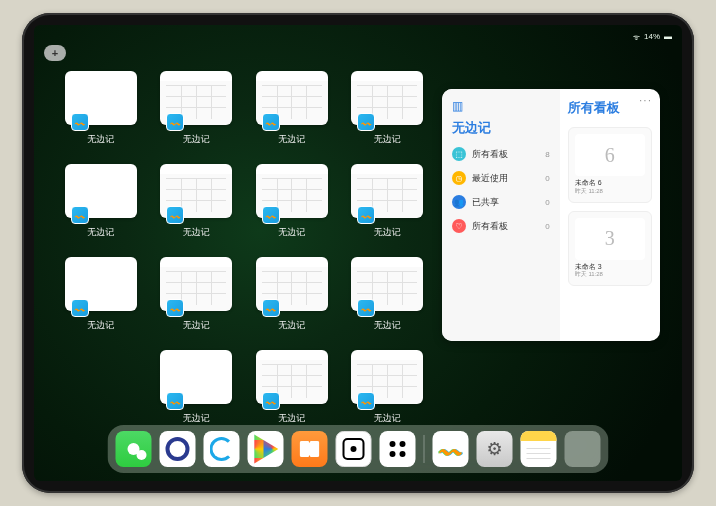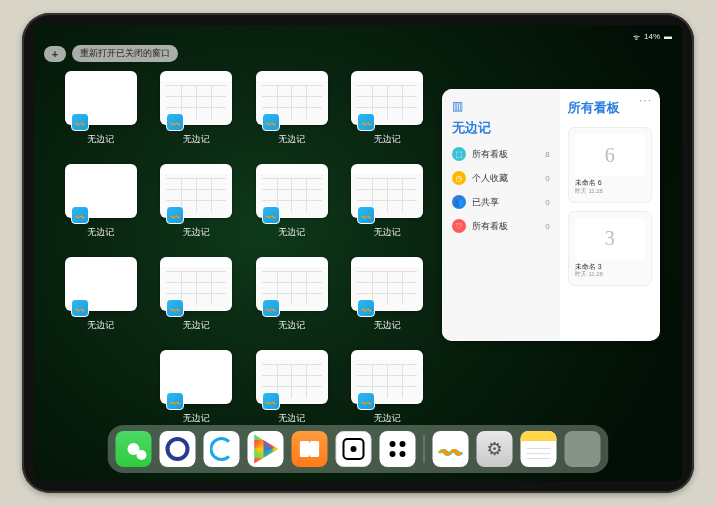--- a/index.html
+++ b/index.html
@@ -224,7 +224,6 @@
 
     <div class="topbar">
       <div class="plus-btn">+</div>
-      <div class="top-label">重新打开已关闭的窗口</div>
     </div>
 
     <div class="grid-area" id="grid">

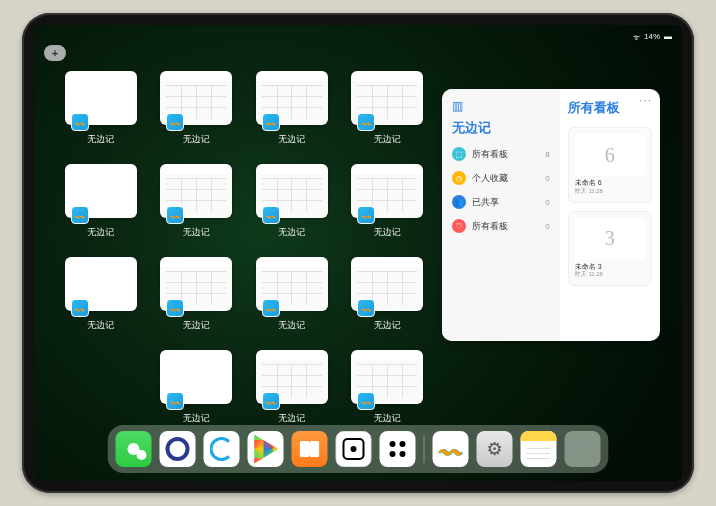--- a/index.html
+++ b/index.html
@@ -336,7 +336,7 @@
             </div>
             <div class="bw-item">
               <span class="bw-icon c1">◷</span>
-    <span class="bw-item-label">个人收藏</span>
+    <span class="bw-item-label">最近使用</span>
     <span class="bw-item-count">0</span>
             </div>
             <div class="bw-item">

